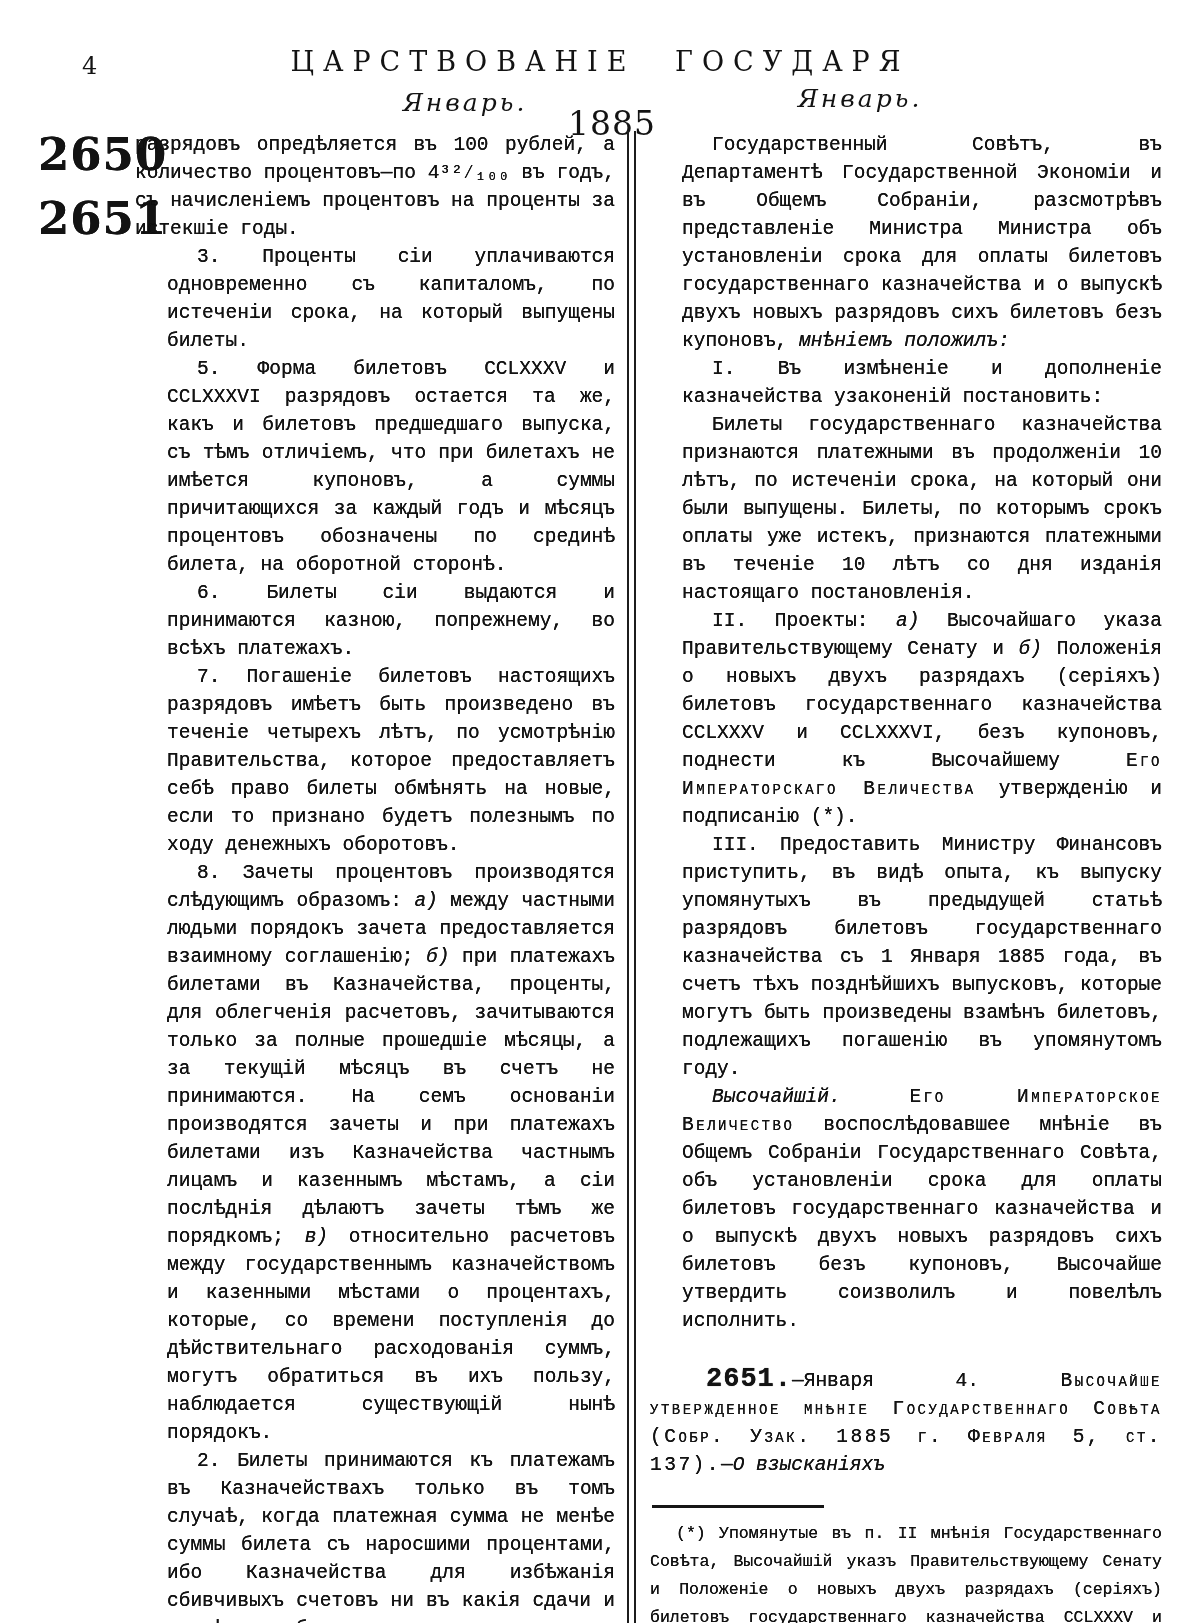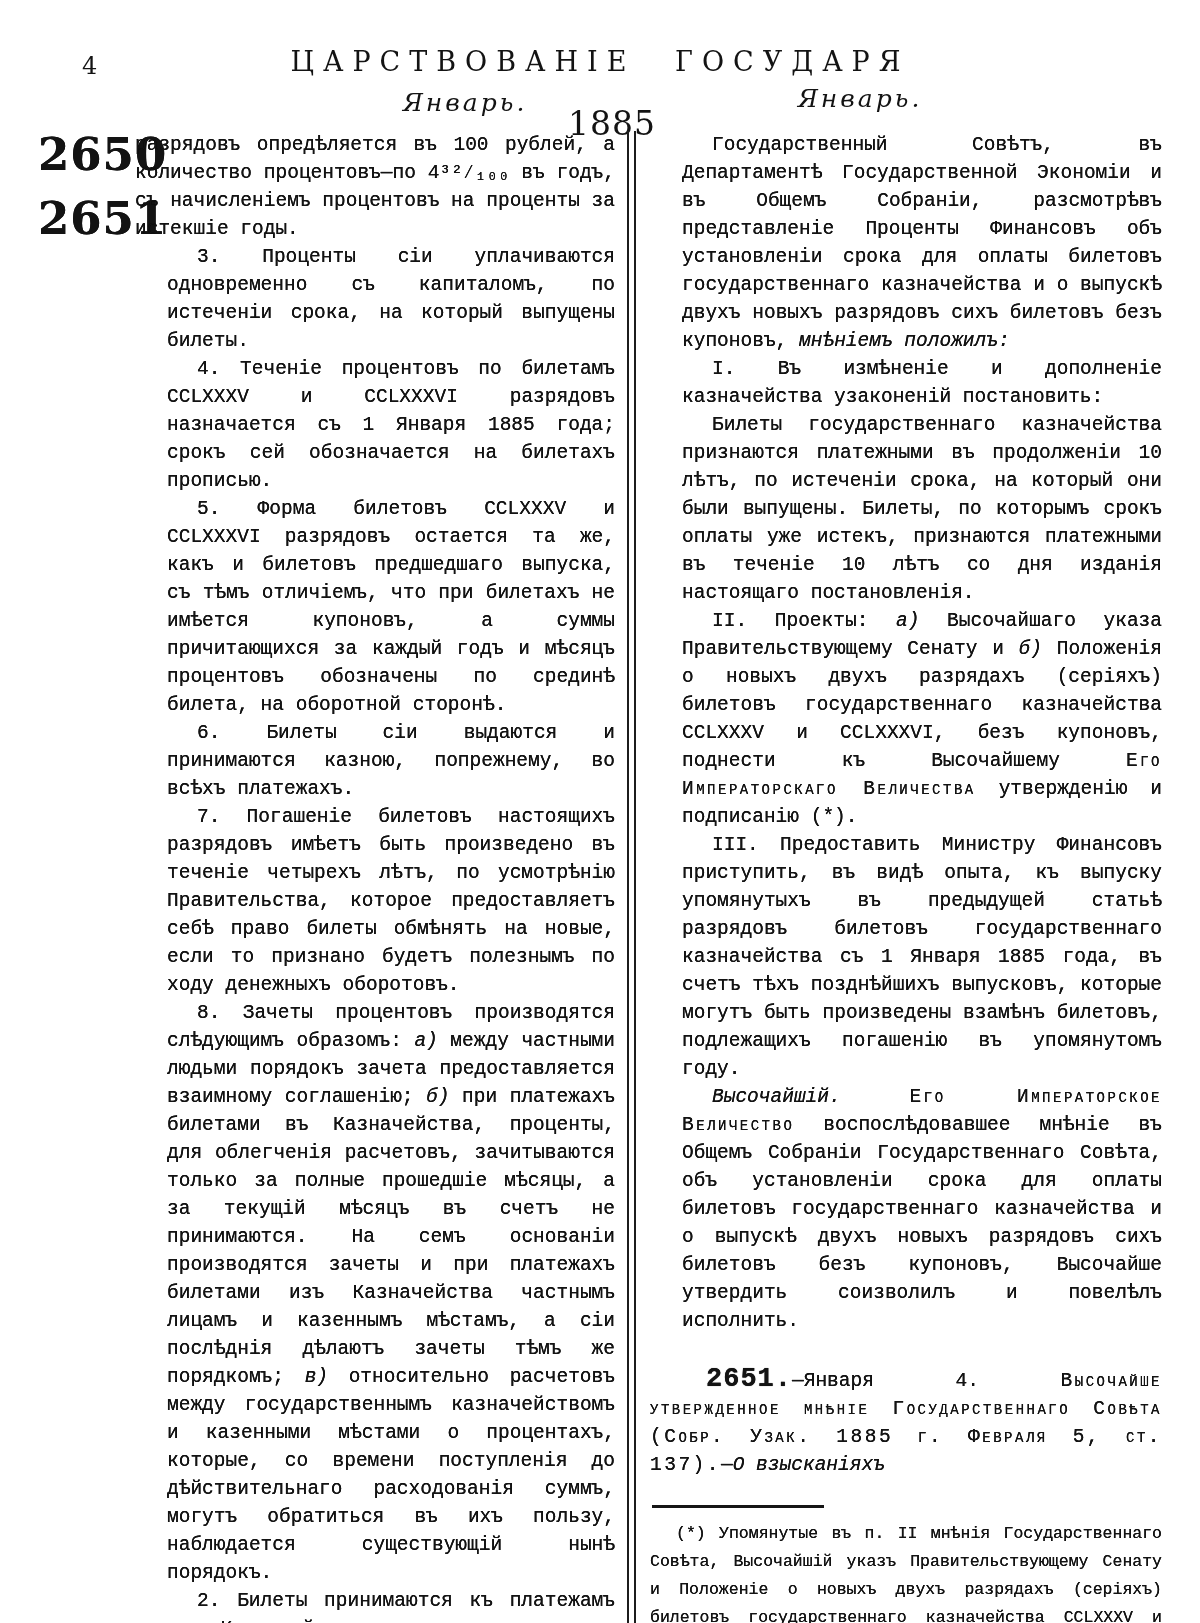--- a/index.html
+++ b/index.html
@@ -116,7 +116,7 @@
       <p class="indent"><span>2. Билеты принимаются къ платежамъ въ Казначействахъ только въ томъ случаѣ, когда платежная сумма не менѣе суммы билета съ наросшими процентами, ибо Казначейства для избѣжанія сбивчивыхъ счетовъ ни въ какія сдачи и размѣнъ по билетамъ входить не должны.</span></p>
     </div>
   <div class="col right" id="right-col">
-      <p class="indent"><span>Государственный Совѣтъ, въ Департаментѣ Государственной Экономіи и въ Общемъ Собраніи, разсмотрѣвъ представленіе Проценты Финансовъ объ установленіи срока для оплаты билетовъ государственнаго казначейства и о выпускѣ двухъ новыхъ разрядовъ сихъ билетовъ безъ купоновъ, </span><span class="it">мнѣніемъ положилъ:</span></p>
+      <p class="indent"><span>Государственный Совѣтъ, въ Департаментѣ Государственной Экономіи и въ Общемъ Собраніи, разсмотрѣвъ представленіе Министра Министра объ установленіи срока для оплаты билетовъ государственнаго казначейства и о выпускѣ двухъ новыхъ разрядовъ сихъ билетовъ безъ купоновъ, </span><span class="it">мнѣніемъ положилъ:</span></p>
       <p class="indent"><span>I. Въ измѣненіе и дополненіе казначейства узаконеній постановить:</span></p>
       <p class="indent"><span>Билеты государственнаго казначейства признаются платежными въ продолженіи 10 лѣтъ, по истеченіи срока, на который они были выпущены. Билеты, по которымъ срокъ оплаты уже истекъ, признаются платежными въ теченіе 10 лѣтъ со дня изданія настоящаго постановленія.</span></p>
       <p class="indent"><span>II. Проекты: </span><span class="it">а)</span><span> Высочайшаго указа Правительствующему Сенату и </span><span class="it">б)</span><span> Положенія о новыхъ двухъ разрядахъ (серіяхъ) билетовъ государственнаго казначейства CCLXXXV и CCLXXXVI, безъ купоновъ, поднести къ Высочайшему </span><span class="sc">Его Императорскаго Величества</span><span> утвержденію и подписанію (*).</span></p>

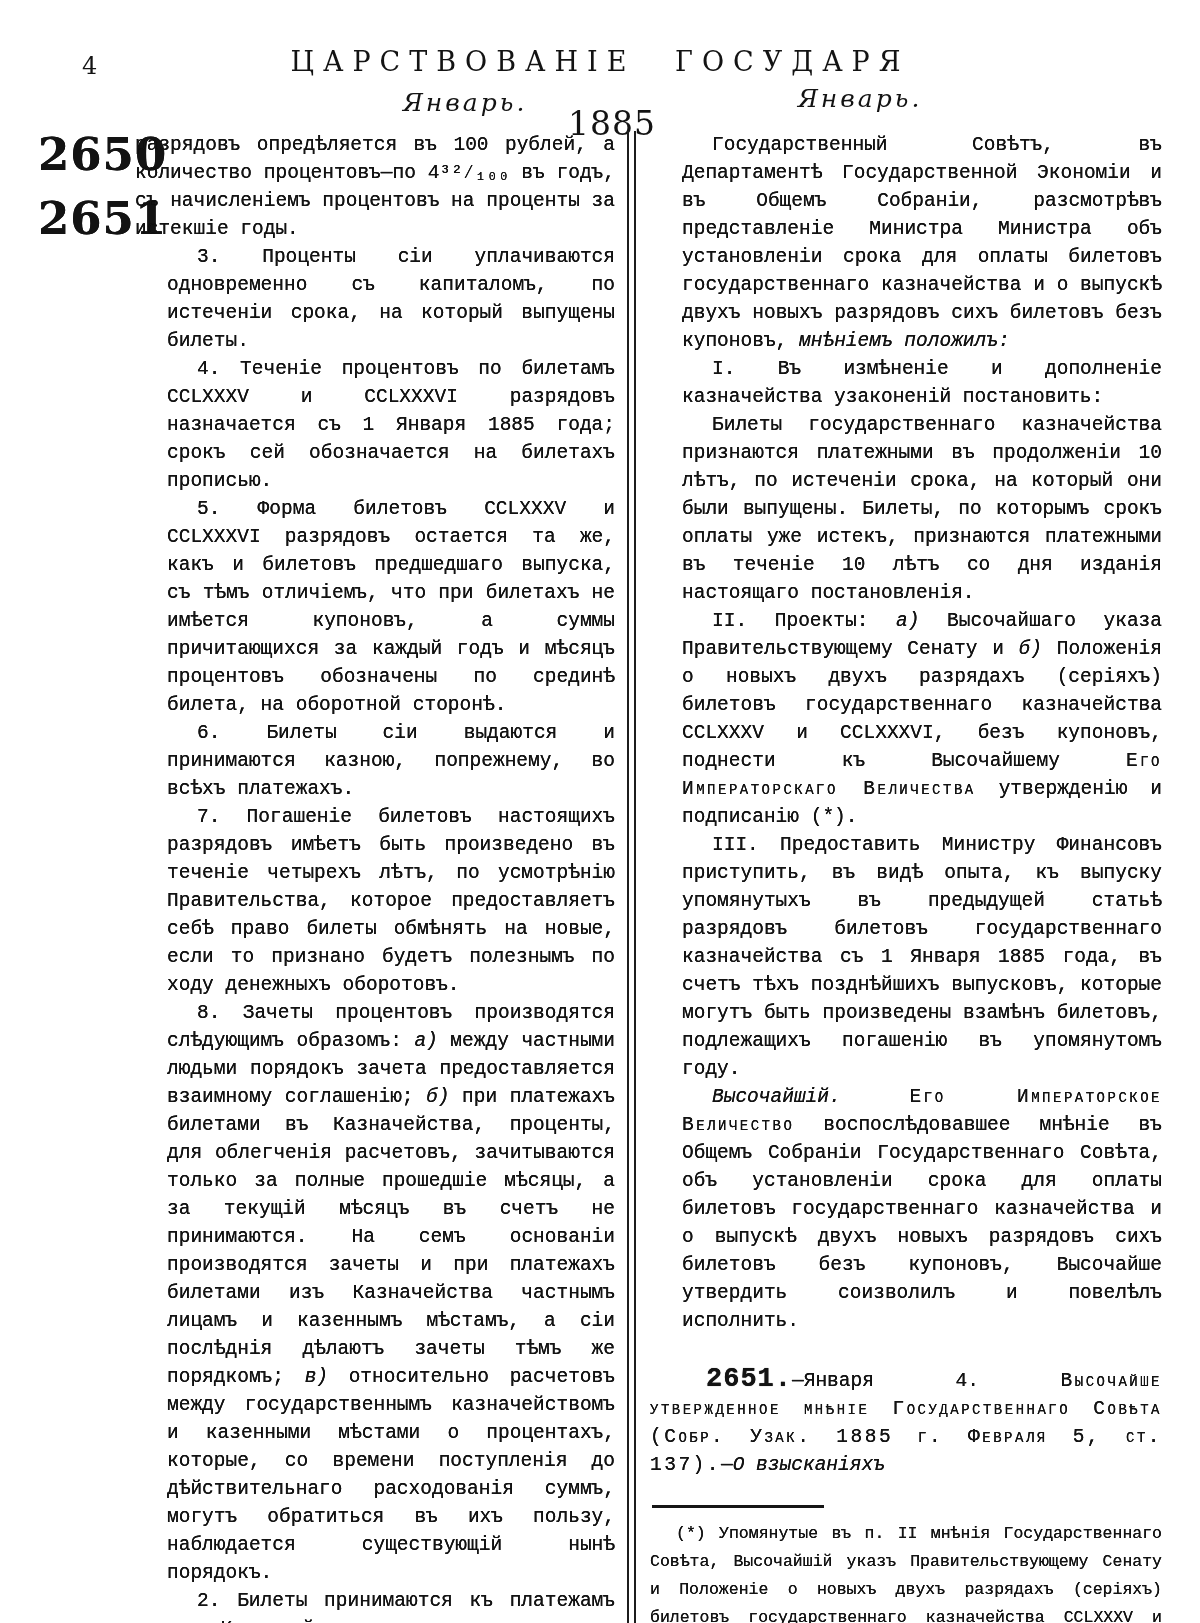--- a/index.html
+++ b/index.html
@@ -108,7 +108,6 @@
   <div class="col left" id="left-col">
       <p><span>разрядовъ опредѣляется въ 100 рублей, а количество процентовъ—по 4³²⁄₁₀₀ въ годъ, съ начисленіемъ процентовъ на проценты за истекшіе годы.</span></p>
       <p class="indent"><span>3. Проценты сіи уплачиваются одновременно съ капиталомъ, по истеченіи срока, на который выпущены билеты.</span></p>
-      <p class="indent"><span>4. Теченіе процентовъ по билетамъ CCLXXXV и CCLXXXVI разрядовъ назначается съ 1 Января 1885 года; срокъ сей обозначается на билетахъ прописью.</span></p>
       <p class="indent"><span>5. Форма билетовъ CCLXXXV и CCLXXXVI разрядовъ остается та же, какъ и билетовъ предшедшаго выпуска, съ тѣмъ отличіемъ, что при билетахъ не имѣется купоновъ, а суммы причитающихся за каждый годъ и мѣсяцъ процентовъ обозначены по срединѣ билета, на оборотной сторонѣ.</span></p>
       <p class="indent"><span>6. Билеты сіи выдаются и принимаются казною, попрежнему, во всѣхъ платежахъ.</span></p>
       <p class="indent"><span>7. Погашеніе билетовъ настоящихъ разрядовъ имѣетъ быть произведено въ теченіе четырехъ лѣтъ, по усмотрѣнію Правительства, которое предоставляетъ себѣ право билеты обмѣнять на новые, если то признано будетъ полезнымъ по ходу денежныхъ оборотовъ.</span></p>

